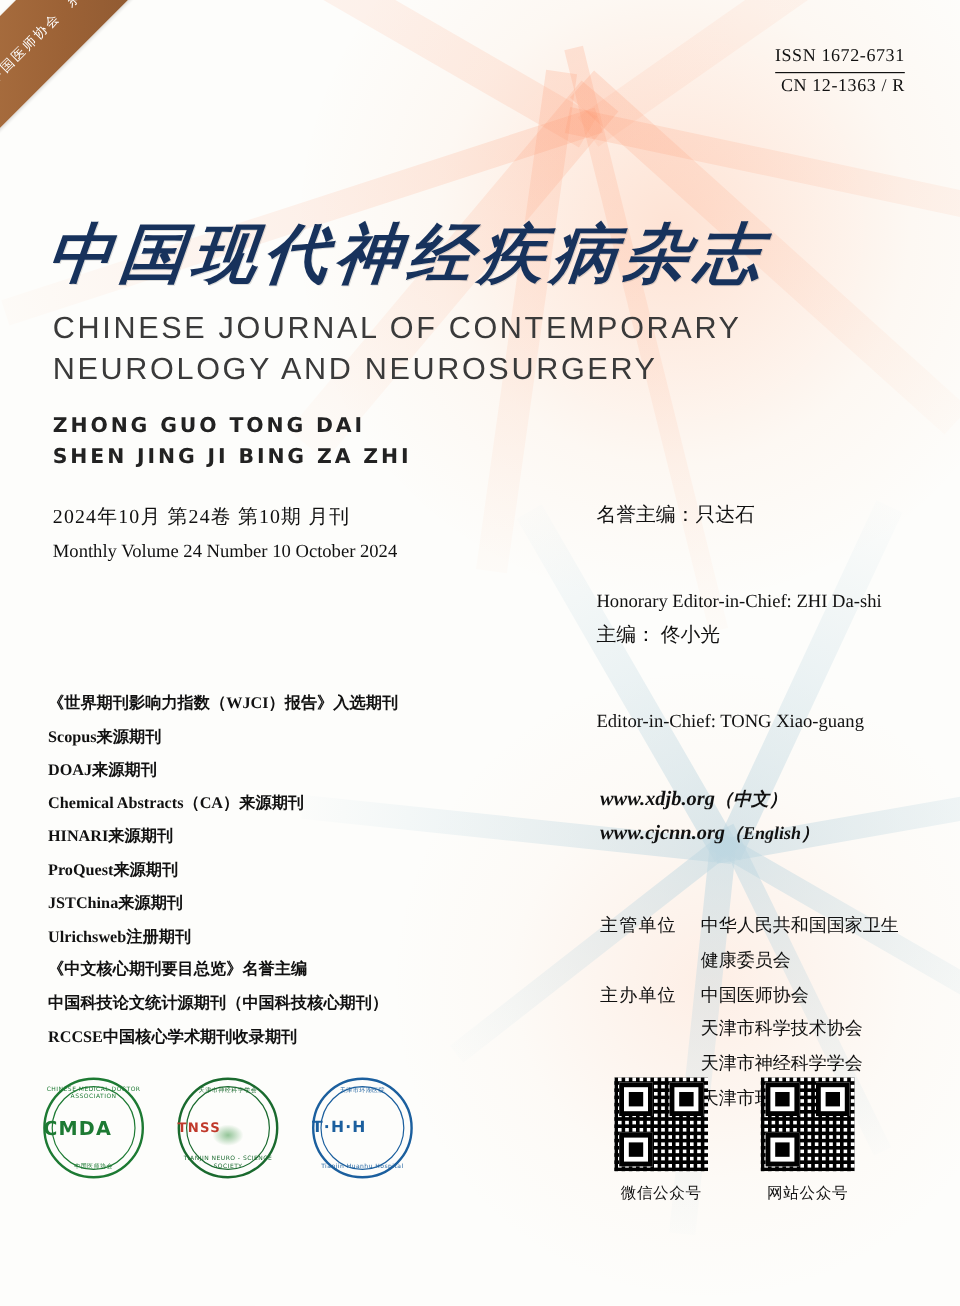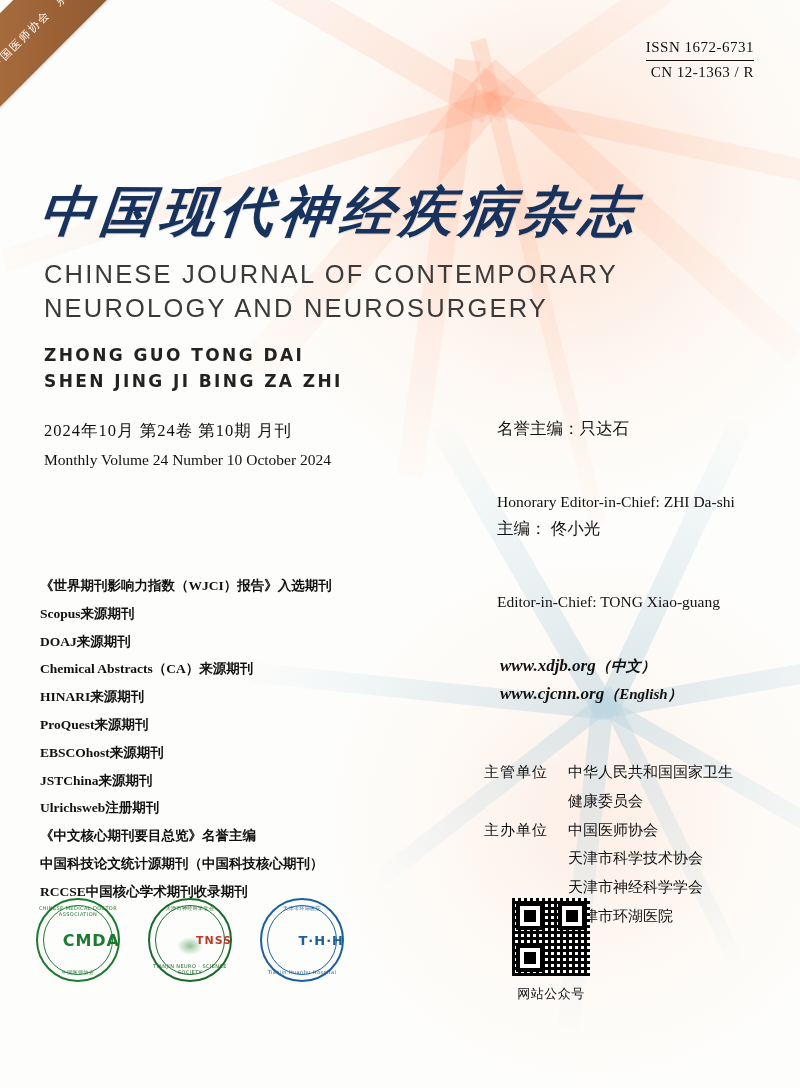--- a/index.html
+++ b/index.html
@@ -335,7 +335,6 @@
     <div>Chemical Abstracts（CA）来源期刊</div>
     <div>HINARI来源期刊</div>
     <div>ProQuest来源期刊</div>
-    <div>EBSCOhost来源期刊</div>
     <div>JSTChina来源期刊</div>
     <div>Ulrichsweb注册期刊</div>
     <div>《中文核心期刊要目总览》名誉主编</div>

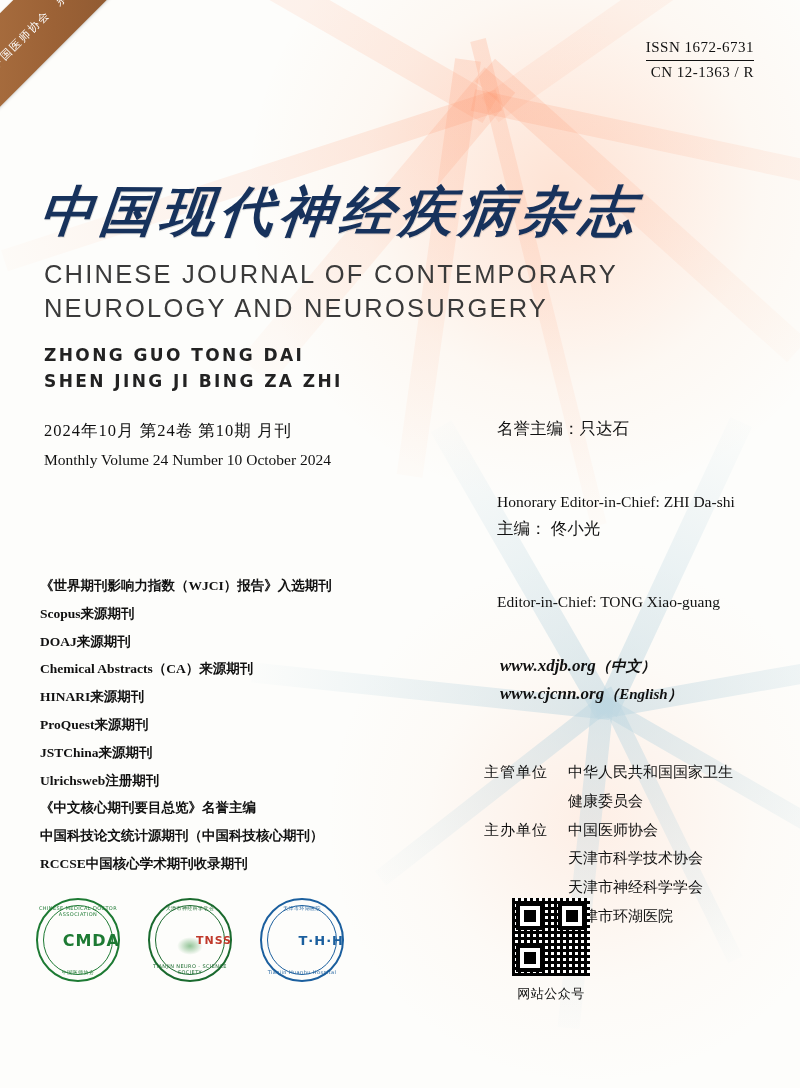--- a/index.html
+++ b/index.html
@@ -158,7 +158,7 @@
   
   .orgs{
     position:absolute;
-    left:484px;top:758px;
+    left:500px;top:758px;
     font-size:15px;
     color:#111;
     line-height:1.92;

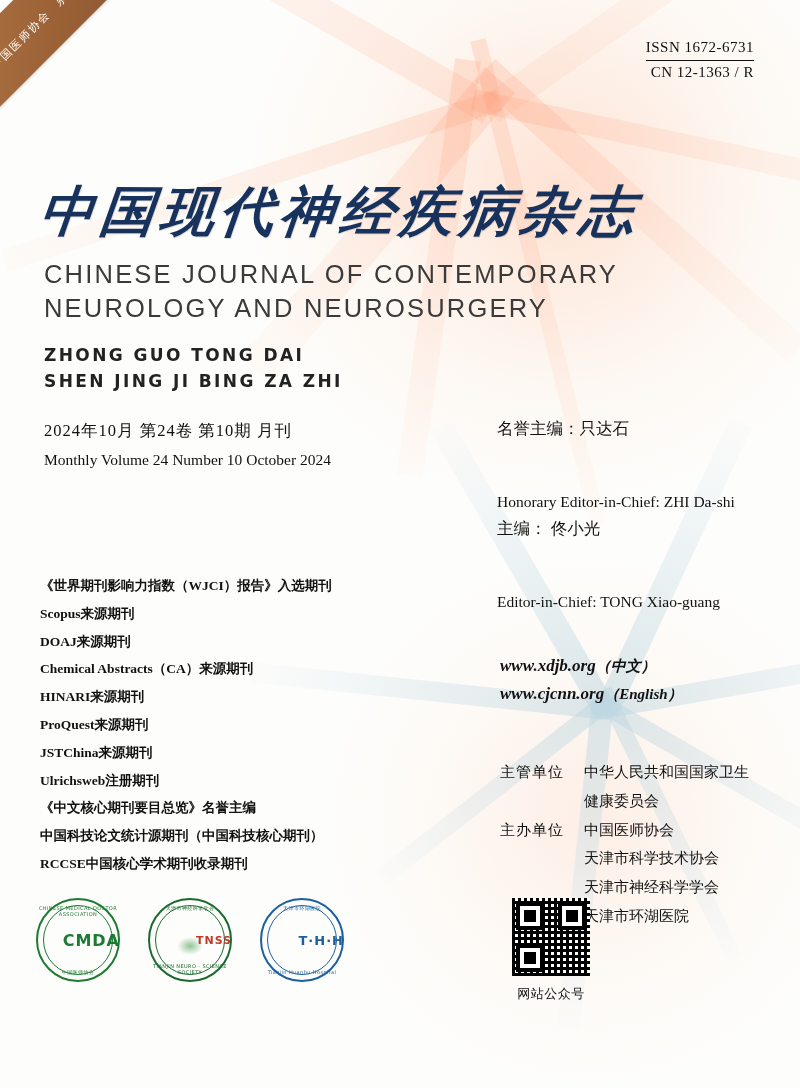--- a/index.html
+++ b/index.html
@@ -193,7 +193,7 @@
   .logo .mid{
     position:absolute;left:0;right:0;top:50%;
     transform:translateY(-50%);
-    text-align:right;
+    text-align:left;
     font-family:"DejaVu Sans", sans-serif;
     font-weight:700;
     letter-spacing:1px;

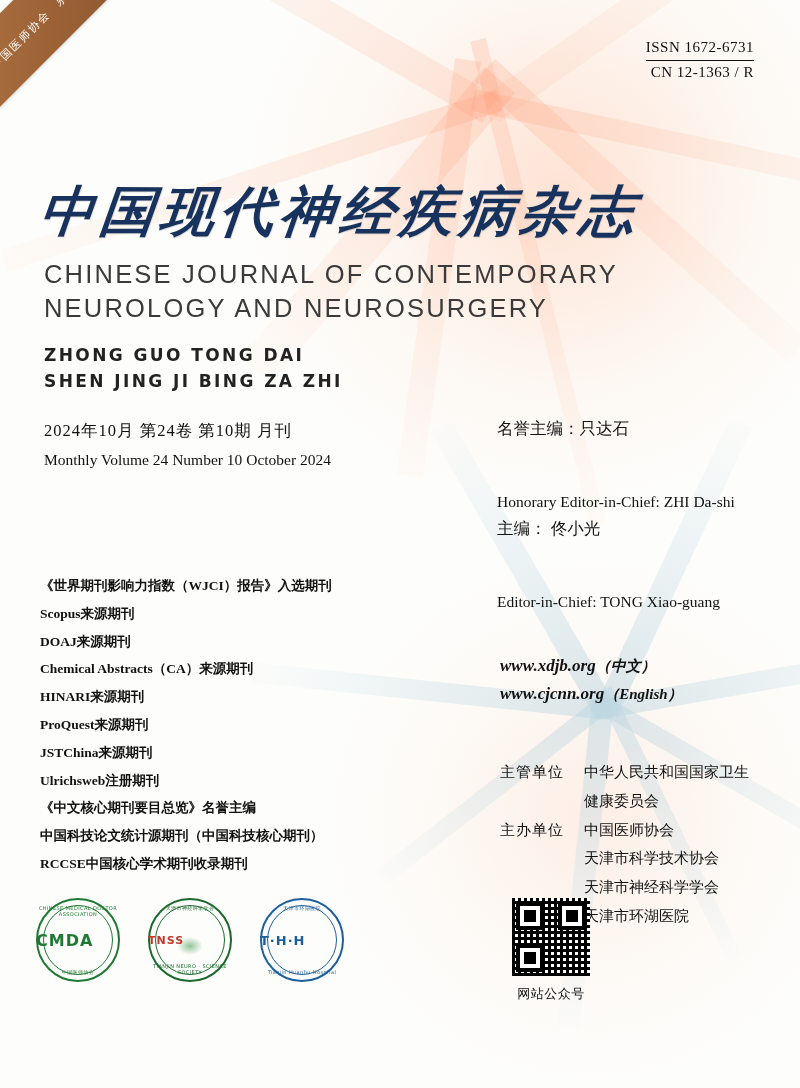--- a/index.html
+++ b/index.html
@@ -402,6 +402,14 @@
           <div class="qr-eye tr"></div>
           <div class="qr-eye bl"></div>
       </div>
+      <div class="qr-cap">微信公众号</div>
+    </div>
+    <div class="qr-block">
+      <div class="qr">
+        <div class="qr-eye tl"></div>
+          <div class="qr-eye tr"></div>
+          <div class="qr-eye bl"></div>
+      </div>
       <div class="qr-cap">网站公众号</div>
     </div>
   </div>

